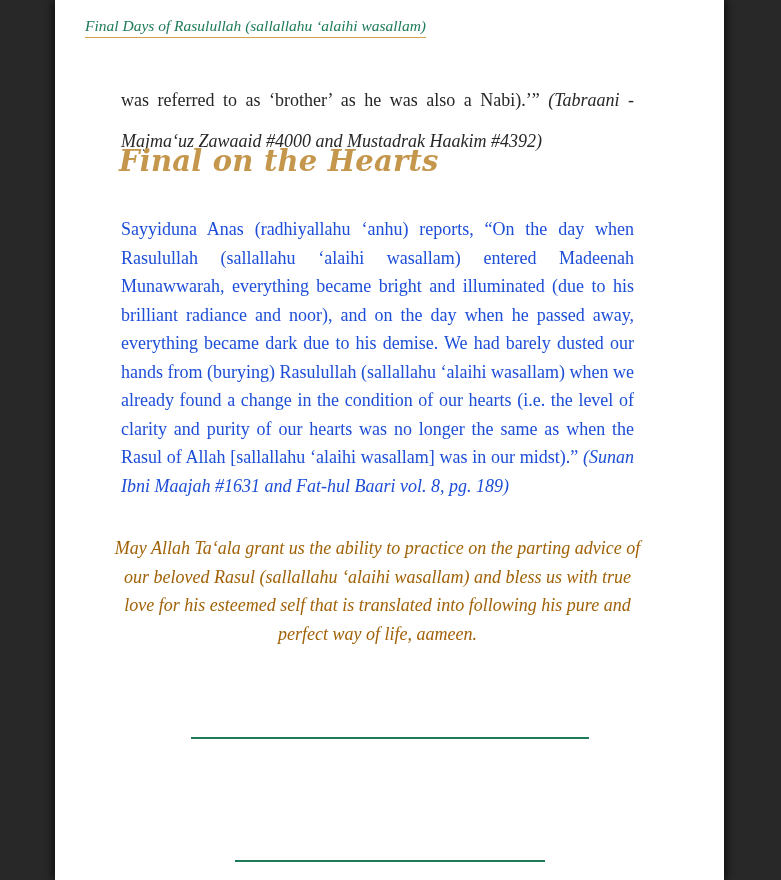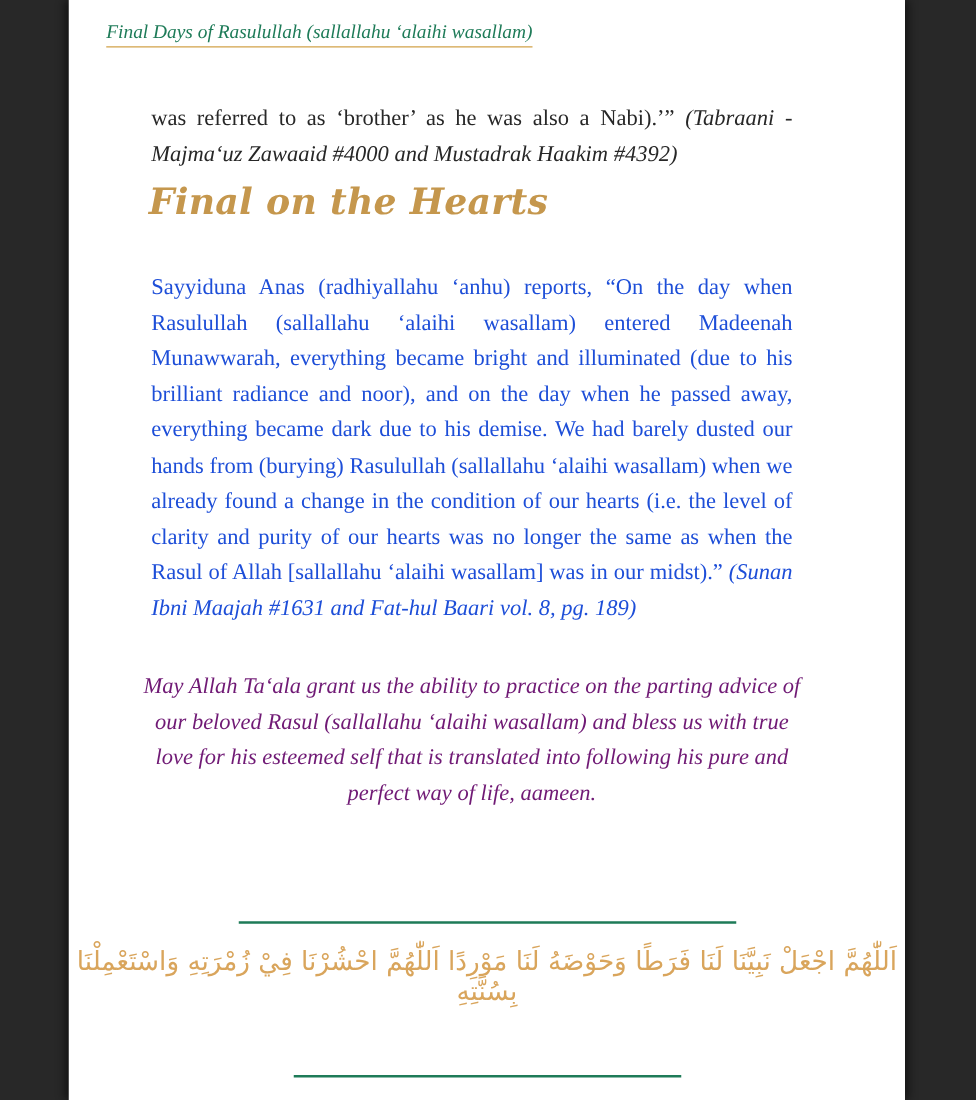--- a/index.html
+++ b/index.html
@@ -35,7 +35,7 @@
     left: 66px; top: 62px;
     width: 513px;
     font-size: 18px;
-    line-height: 29px;
+    line-height: 41px;
     text-align: justify;
     color: #272727;
   }

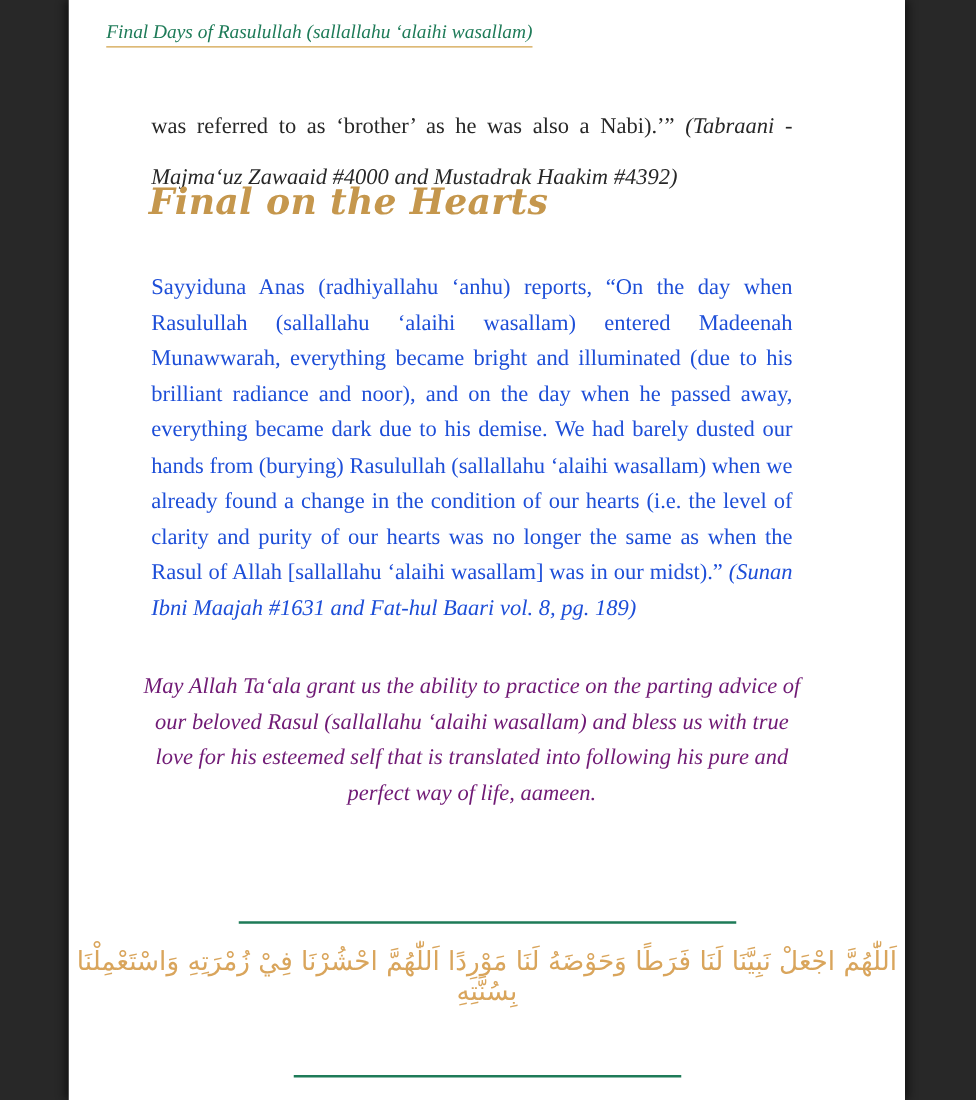--- a/index.html
+++ b/index.html
@@ -68,7 +68,7 @@
     line-height: 28.5px;
     font-style: italic;
     text-align: center;
-    color: #701a75;
+    color: #a16207;
   }
   .rule {
     position: absolute;

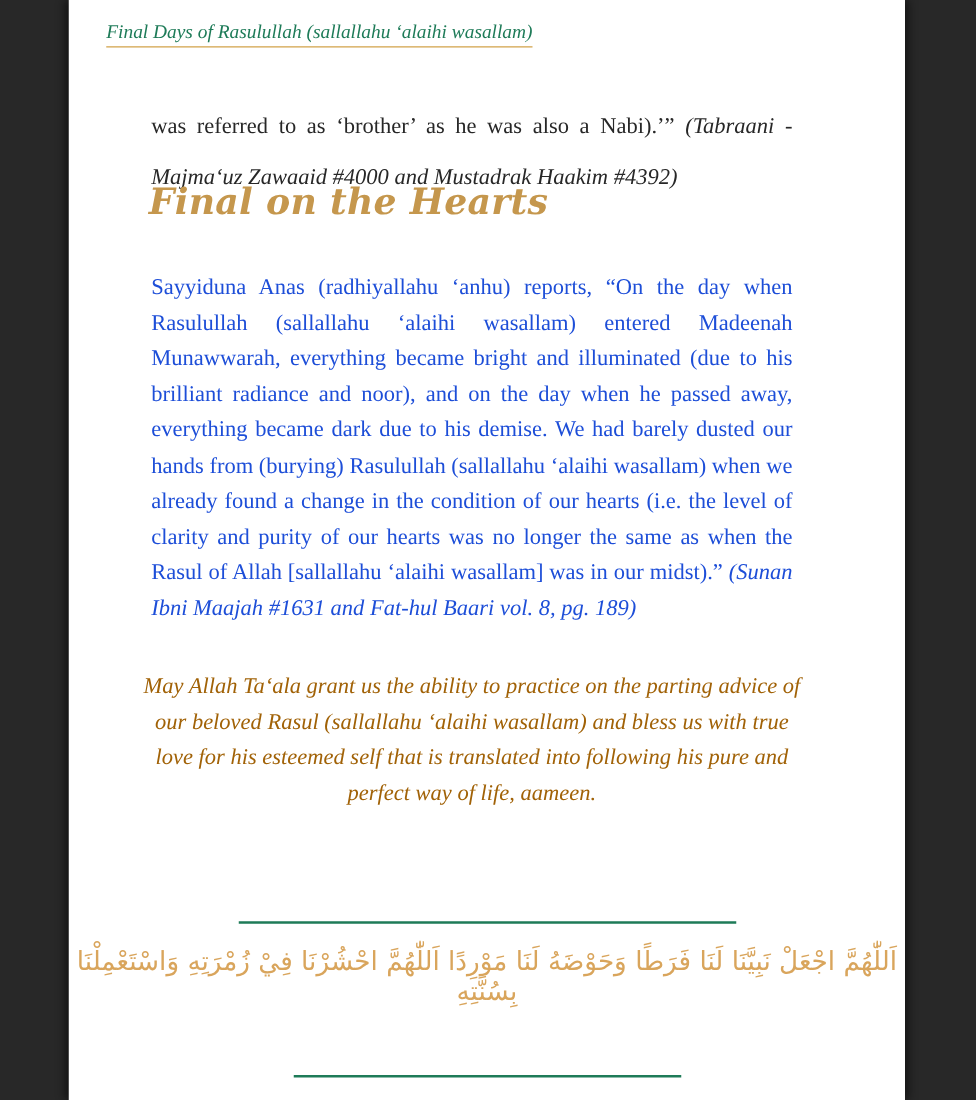--- a/index.html
+++ b/index.html
@@ -111,7 +111,6 @@
 
   <div class="rule rule-top"></div>
 
-  <div class="arabic-line arabic-line-1">اَللّٰهُمَّ اجْعَلْ نَبِيَّنَا لَنَا فَرَطًا وَحَوْضَهُ لَنَا مَوْرِدًا اَللّٰهُمَّ احْشُرْنَا فِيْ زُمْرَتِهِ وَاسْتَعْمِلْنَا بِسُنَّتِهِ</div>
 
 
   <div class="rule rule-bottom"></div>

